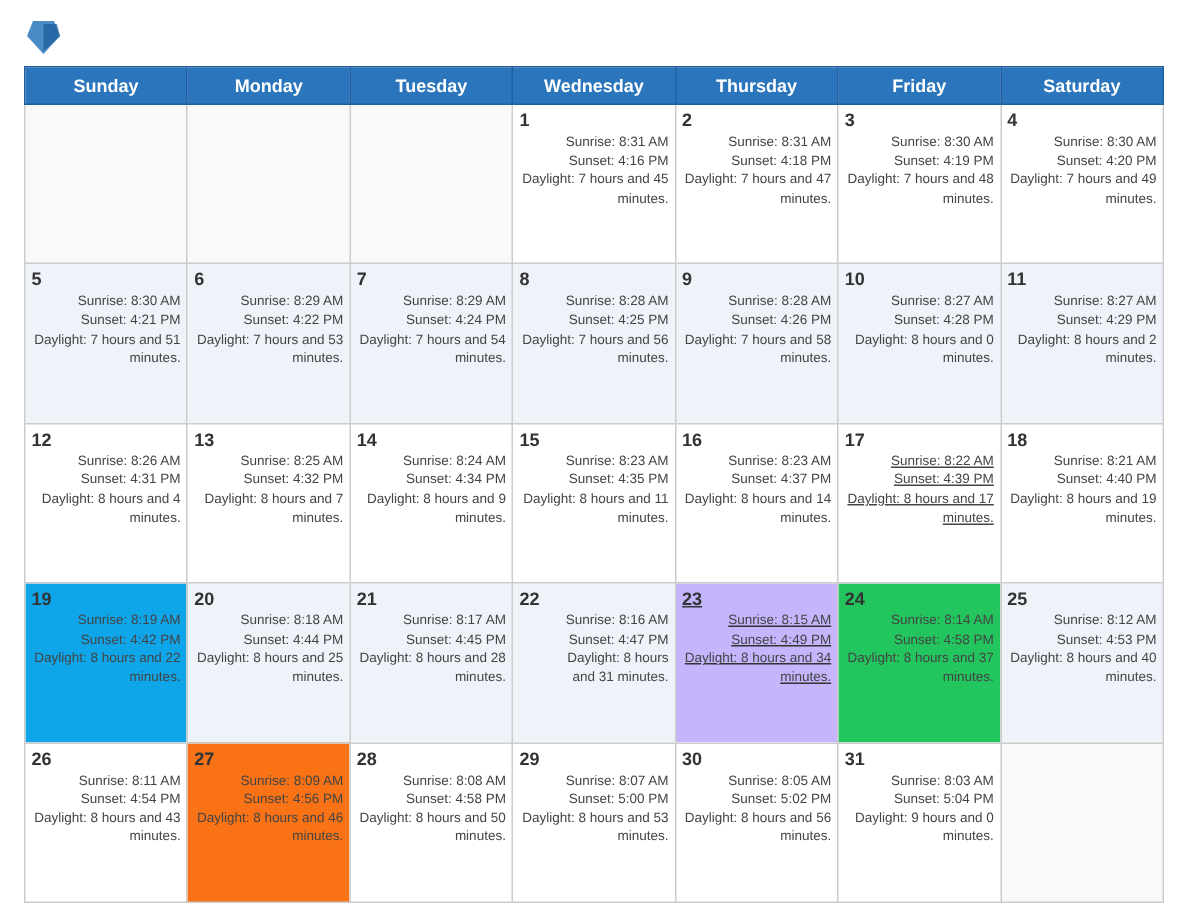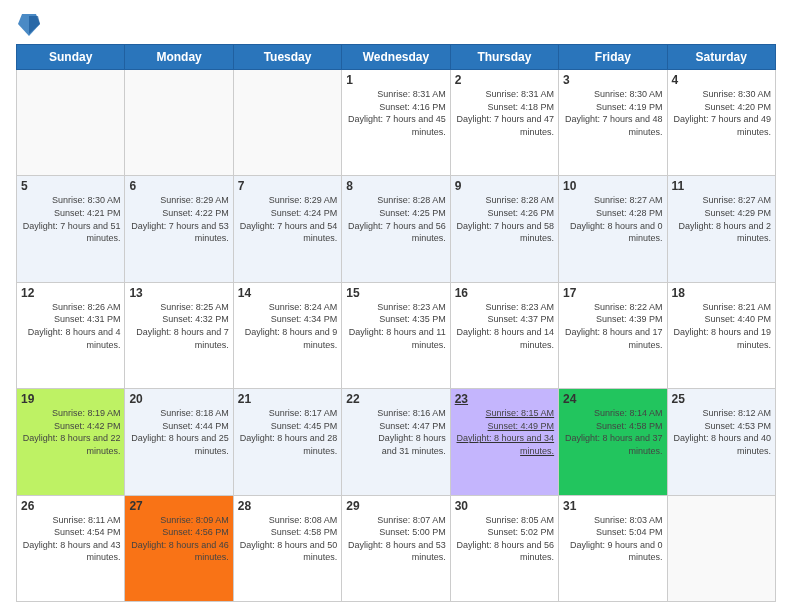--- a/index.html
+++ b/index.html
@@ -251,7 +251,7 @@
           </td>
           <td style="background-color: rgb(255, 255, 255);">
             <div class="day-number">17</div>
-            <div class="day-info" style="white-space: pre-line;">Sunrise: 8:22 AM
+            <div class="day-info" style="white-space: pre-line; text-decoration: underline;">Sunrise: 8:22 AM
 Sunset: 4:39 PM
 Daylight: 8 hours and 17 minutes.</div>
           </td>

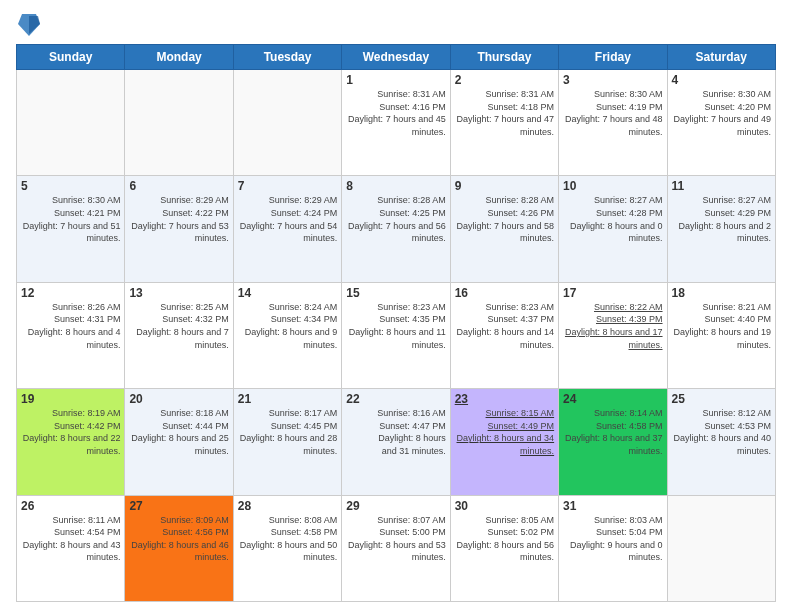--- a/index.html
+++ b/index.html
@@ -263,7 +263,7 @@
           </td>
         </tr>
         <tr>
-          <td style="background-color: #bef264; margin-left: 39px;">
+          <td style="background-color: #0ea5e9; margin-left: 39px;">
             <div class="day-number">19</div>
             <div class="day-info" style="white-space: pre-line;">Sunrise: 8:19 AM
 Sunset: 4:42 PM

